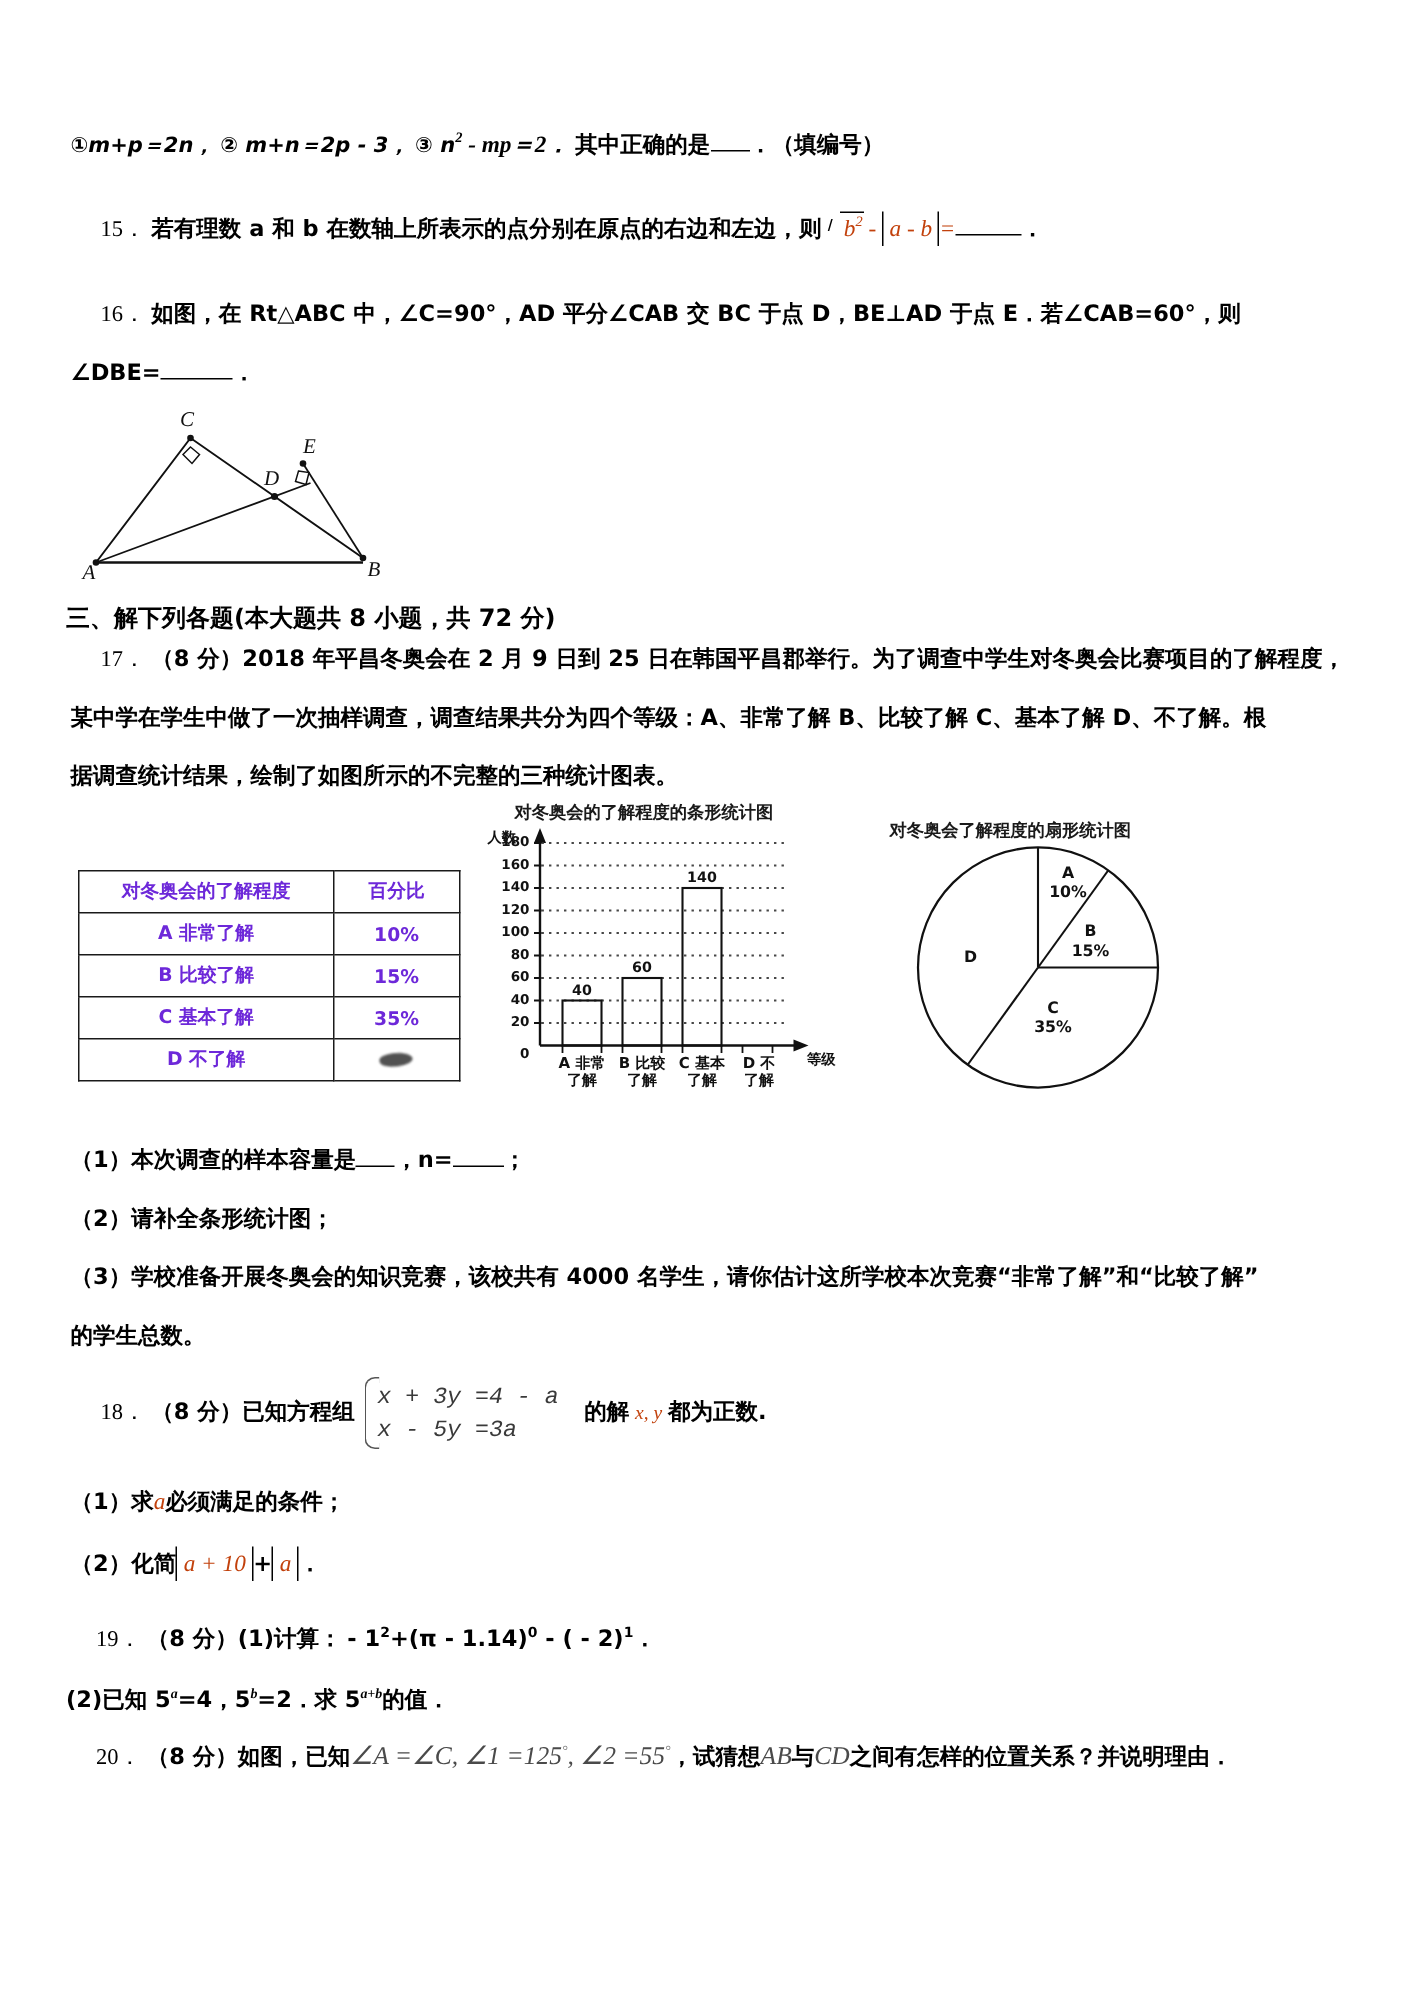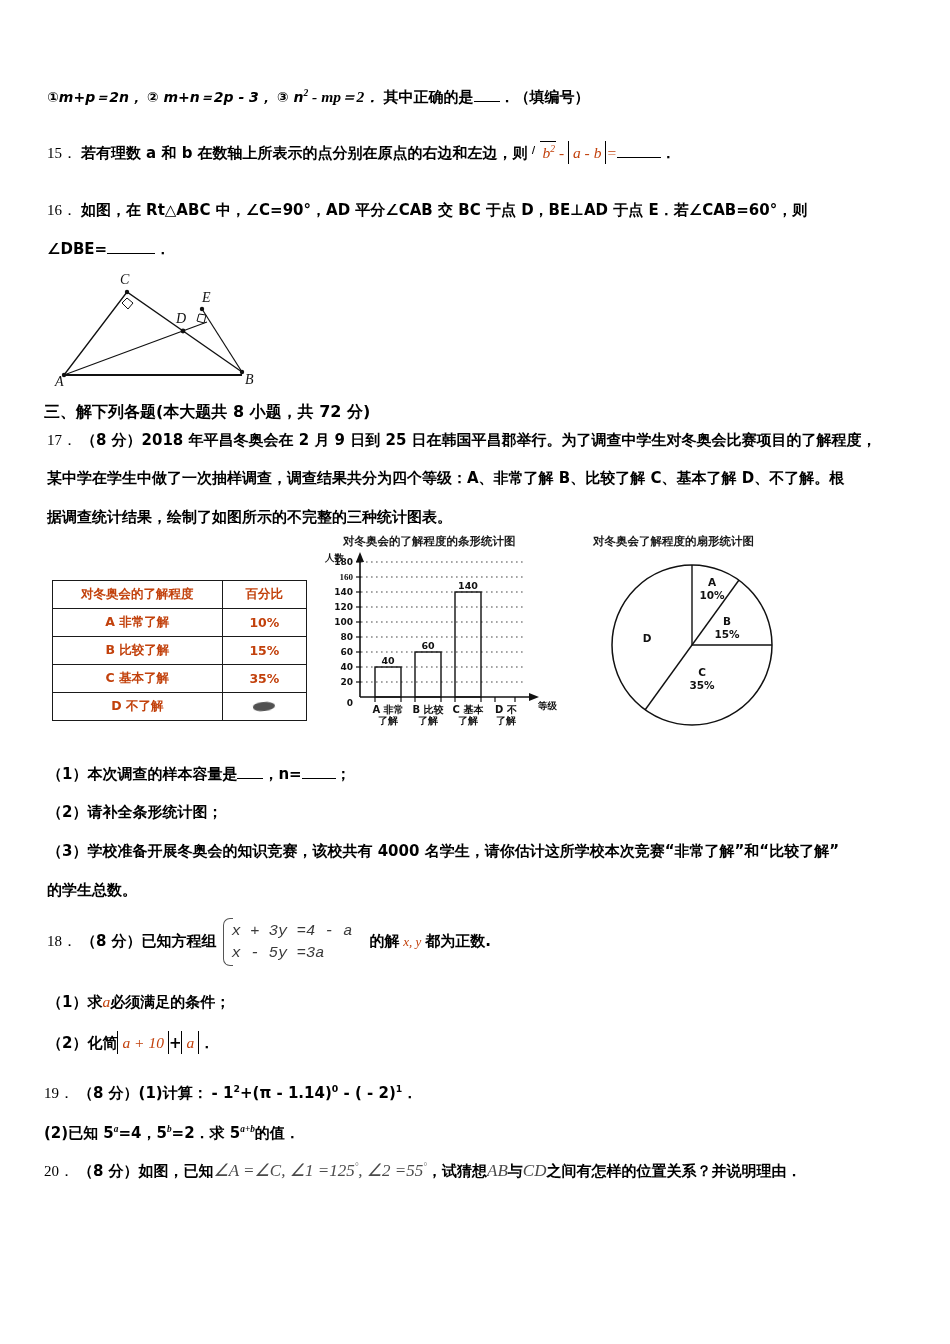--- a/index.html
+++ b/index.html
@@ -13,7 +13,7 @@
   
   .line{position:absolute;font-size:15.5px;line-height:1.5;white-space:nowrap;}
   .cn{font-family:"DejaVu Sans","Liberation Sans",sans-serif;font-weight:700;font-size:15px;}
-  .num{font-family:"Liberation Serif",serif;font-size:15px;}
+  .num{font-family:"Liberation Serif",serif;font-size:15px;margin-left:20px;}
   .it{font-style:italic;font-family:"Liberation Serif",serif;font-weight:700;}
   .itlite{font-style:italic;font-family:"Liberation Serif",serif;font-weight:400;color:#c2410c;}
   sup{font-size:.62em;vertical-align:super;}

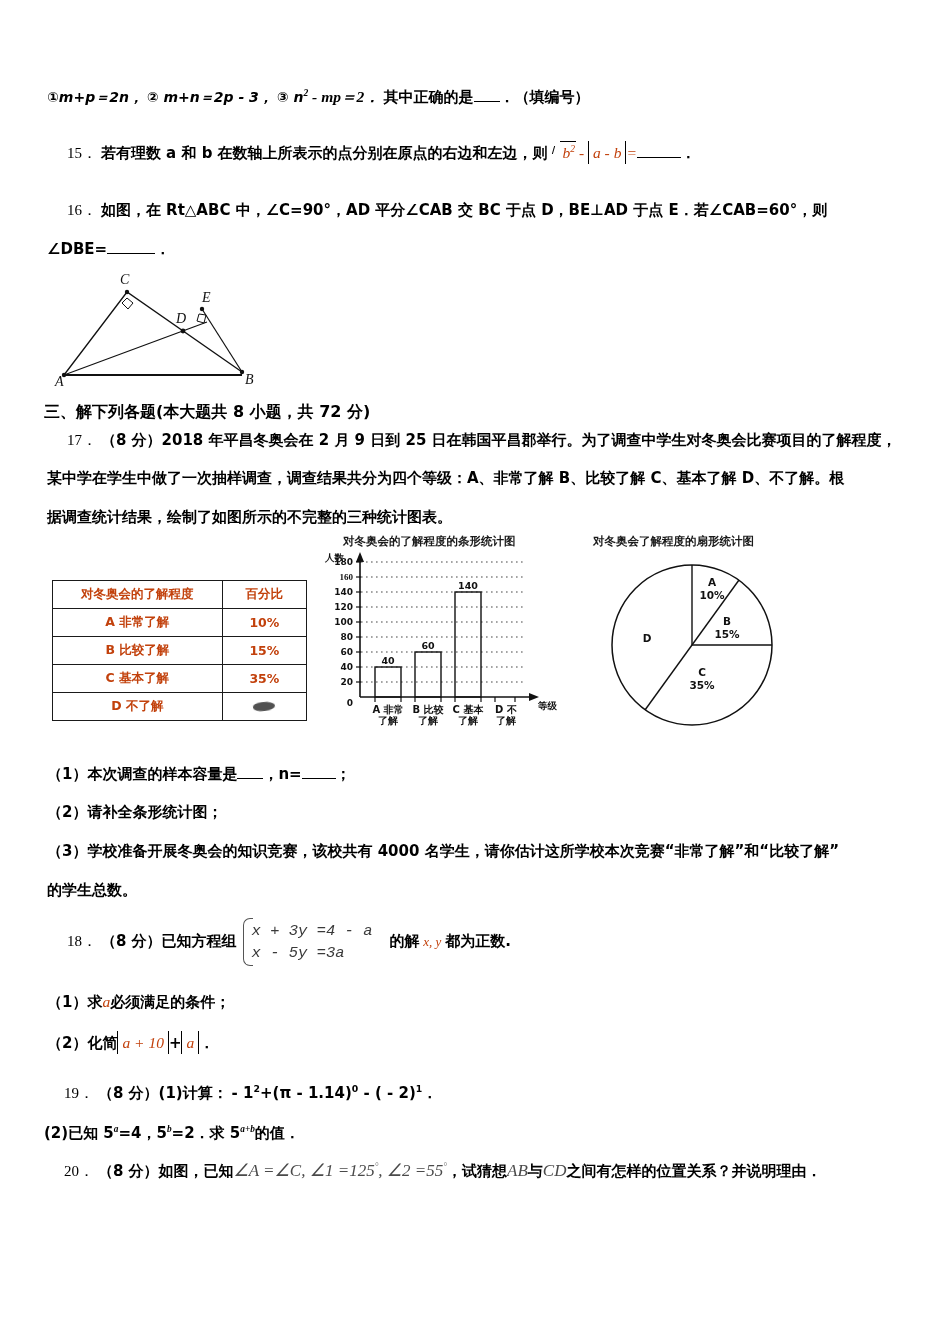--- a/index.html
+++ b/index.html
@@ -277,7 +277,7 @@
     </div>
 
     <div id="piechart">
-      <div class="charttitle" style="left:8px;top:2px;">对冬奥会了解程度的扇形统计图</div>
+      <div class="charttitle" style="left:8px;top:14px;">对冬奥会了解程度的扇形统计图</div>
       <svg style="position:absolute;left:20px;top:26px;width:175px;height:175px;" viewBox="0 0 175 175">
         <circle cx="87" cy="87" r="80" fill="none" stroke="#111" stroke-width="1.5"></circle>
 

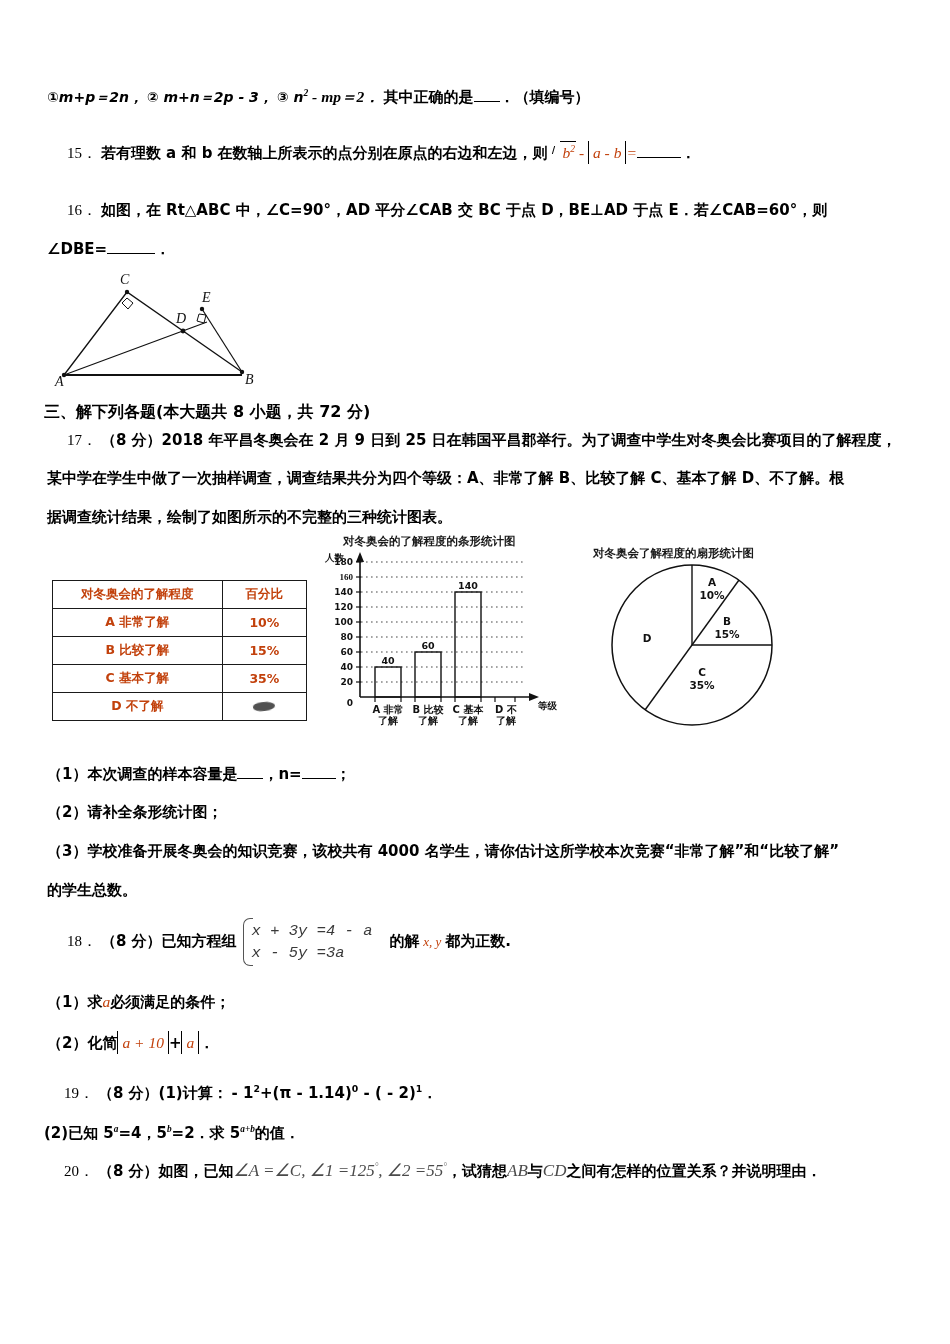--- a/index.html
+++ b/index.html
@@ -255,7 +255,7 @@
       <div class="ytick" style="left:8px;top:85px;">100</div>
       <div class="ytick" style="left:8px;top:70px;">120</div>
       <div class="ytick" style="left:8px;top:55px;">140</div>
-      <div class="ytick" style="left:8px;top:40px;font-family:Liberation Serif, serif;">160</div>
+      <div class="ytick" style="left:8px;top:40px;">160</div>
       <div class="ytick" style="left:8px;top:25px;">180</div>
 
       <div class="xcat" style="left:42px;top:172px;">

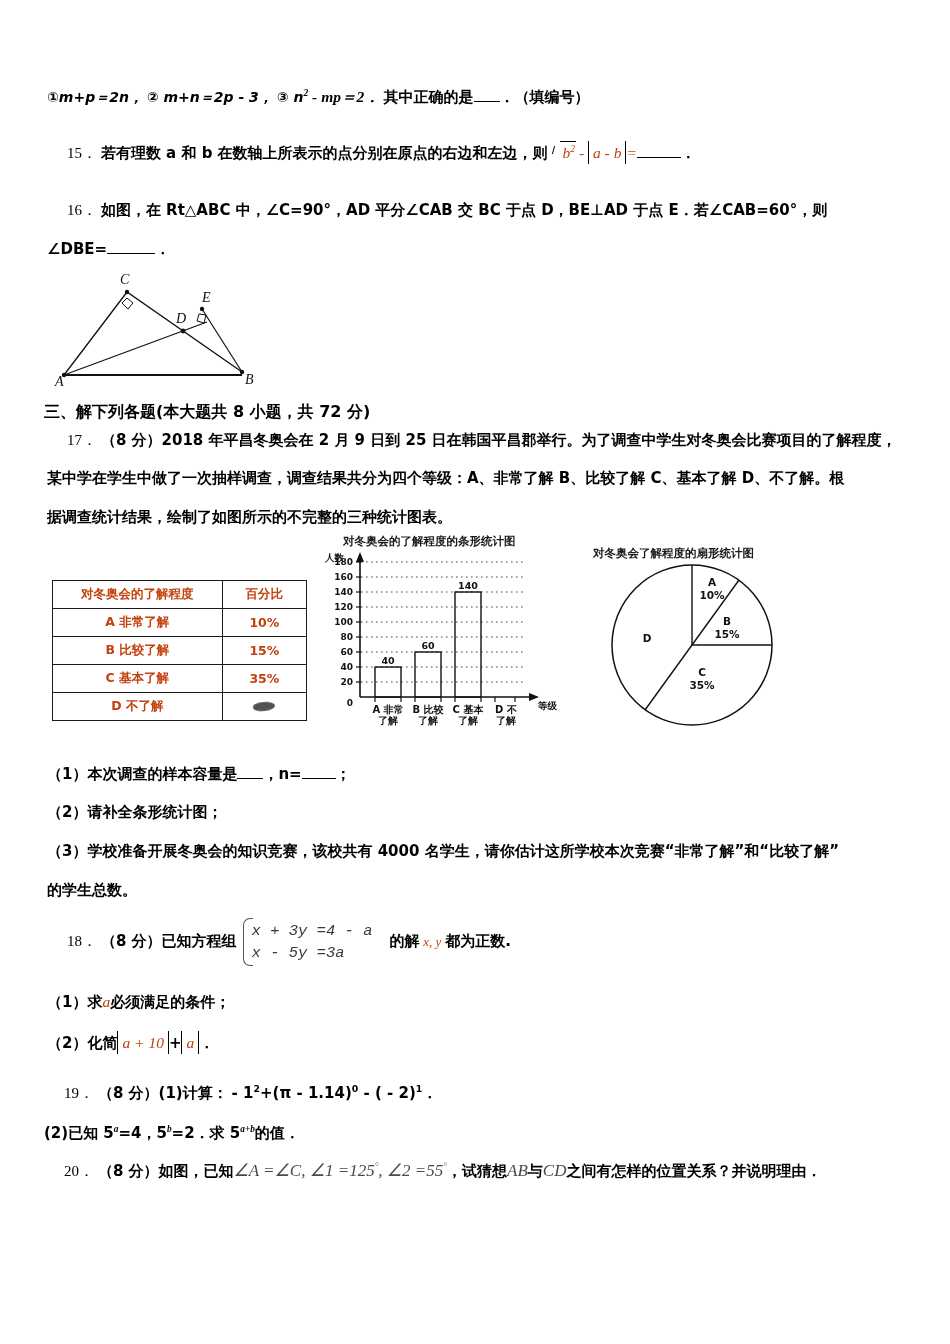--- a/index.html
+++ b/index.html
@@ -50,7 +50,7 @@
   #statstable td,#statstable th{
     border:1.6px solid #1a1a1a;height:25px;text-align:center;
     font-family:"DejaVu Sans",sans-serif;font-weight:700;font-size:12.5px;
-    color:#c2410c;filter:blur(.25px);
+    color:#6d28d9;filter:blur(.25px);
   }
   #statstable th{font-size:12.5px;}
   .tdlabel{width:172px;}

